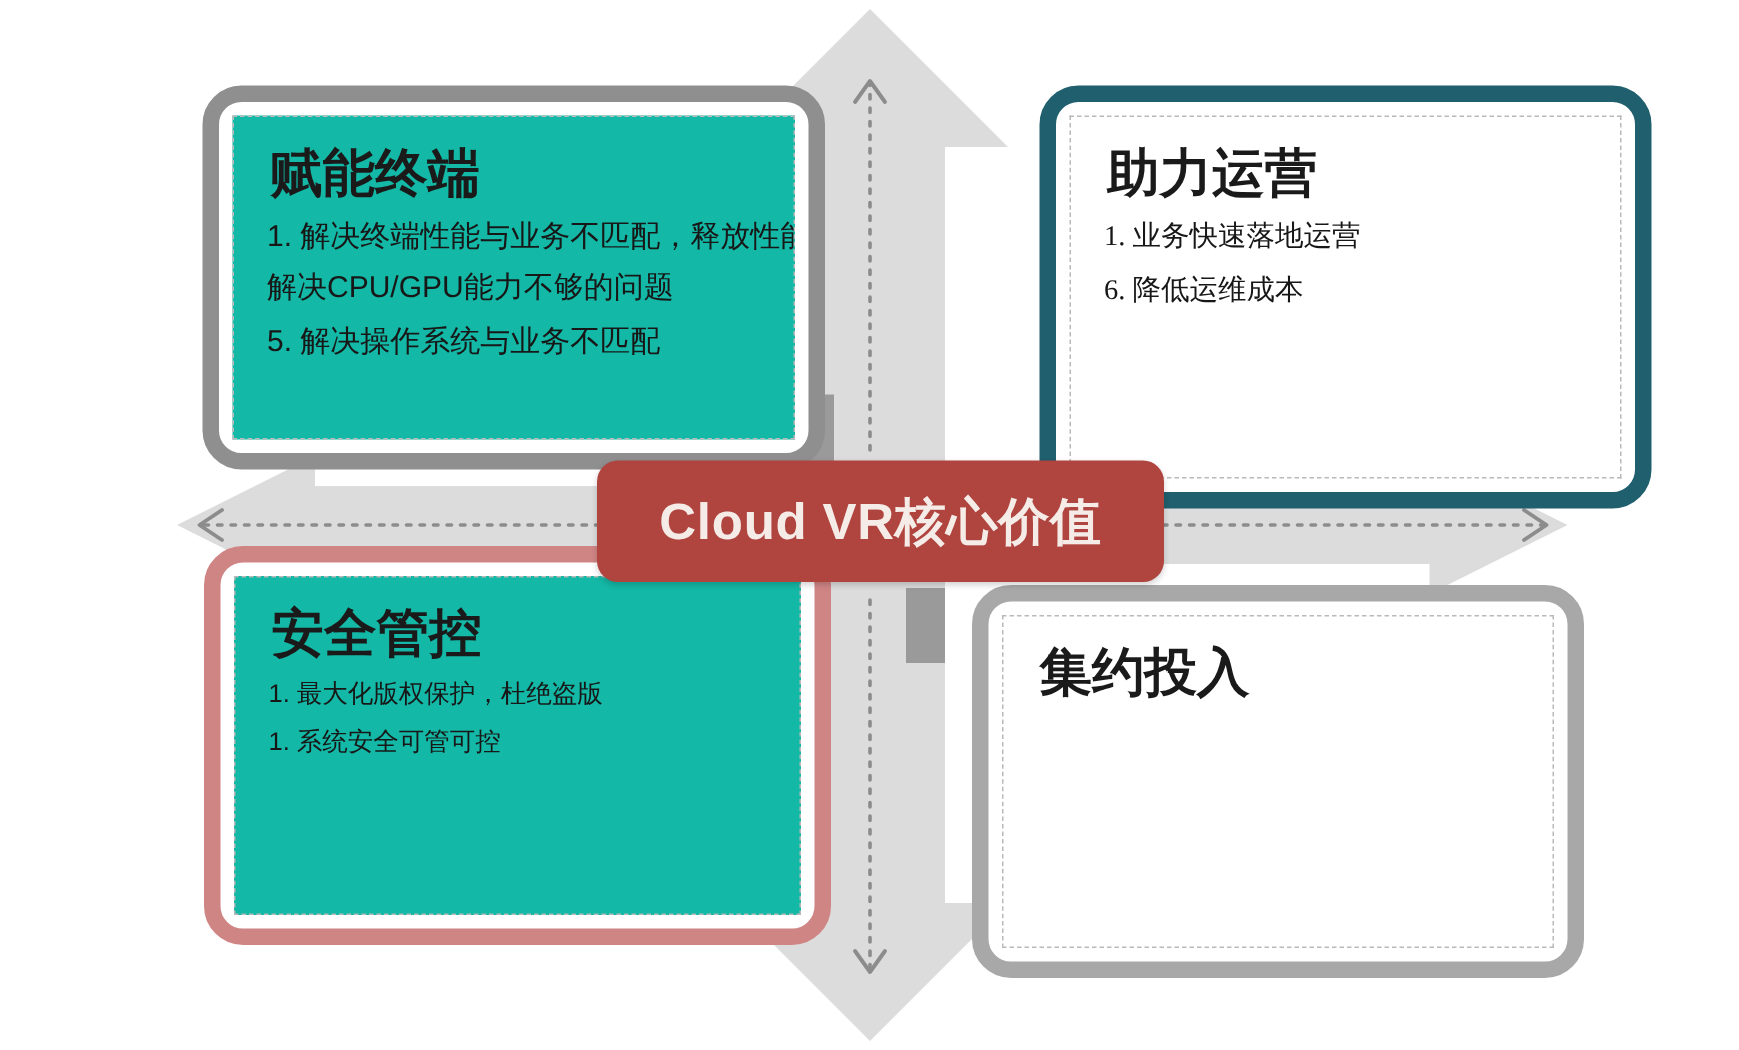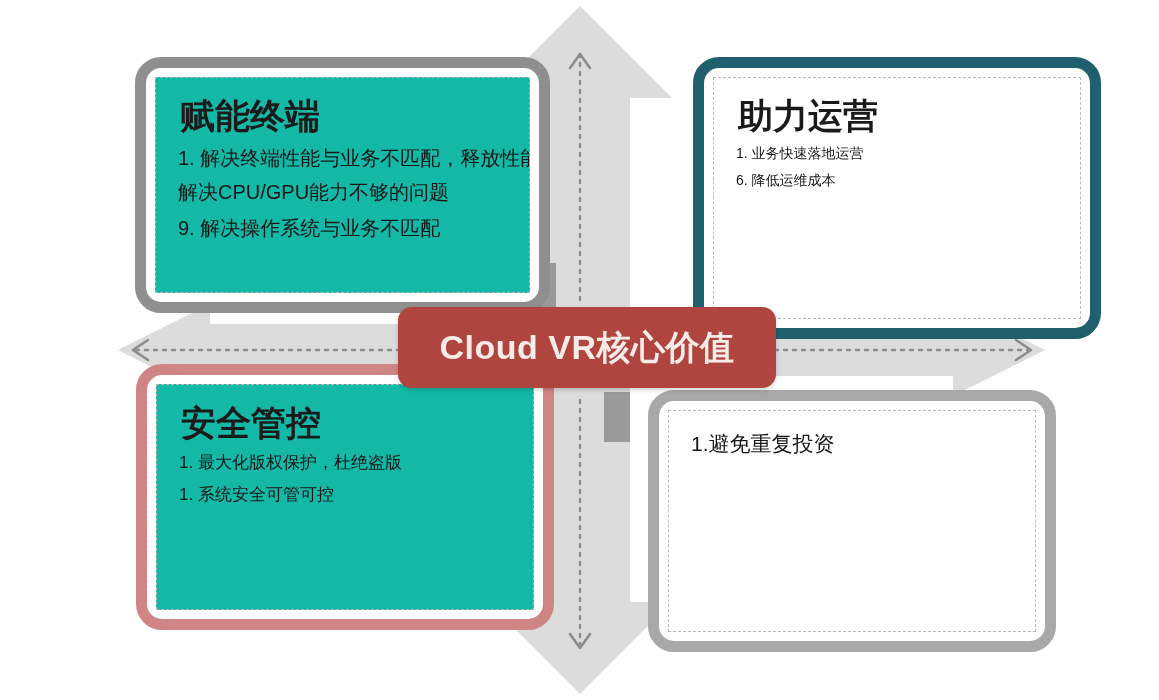--- a/index.html
+++ b/index.html
@@ -59,7 +59,7 @@
 
   #card-tl .card-title{font-size:35px;}
   #card-tl .card-line{font-size:20px;line-height:1.70;}
-  #card-tr .card-line{font-size:14px;line-height:1.78;}
+  #card-tr .card-line{font-size:19px;line-height:1.78;font-family:Liberation Serif, serif;}
   #card-bl .card-line{font-size:17px;line-height:1.75;}
   #card-br .card-line{font-size:21px;line-height:1.62;}
 

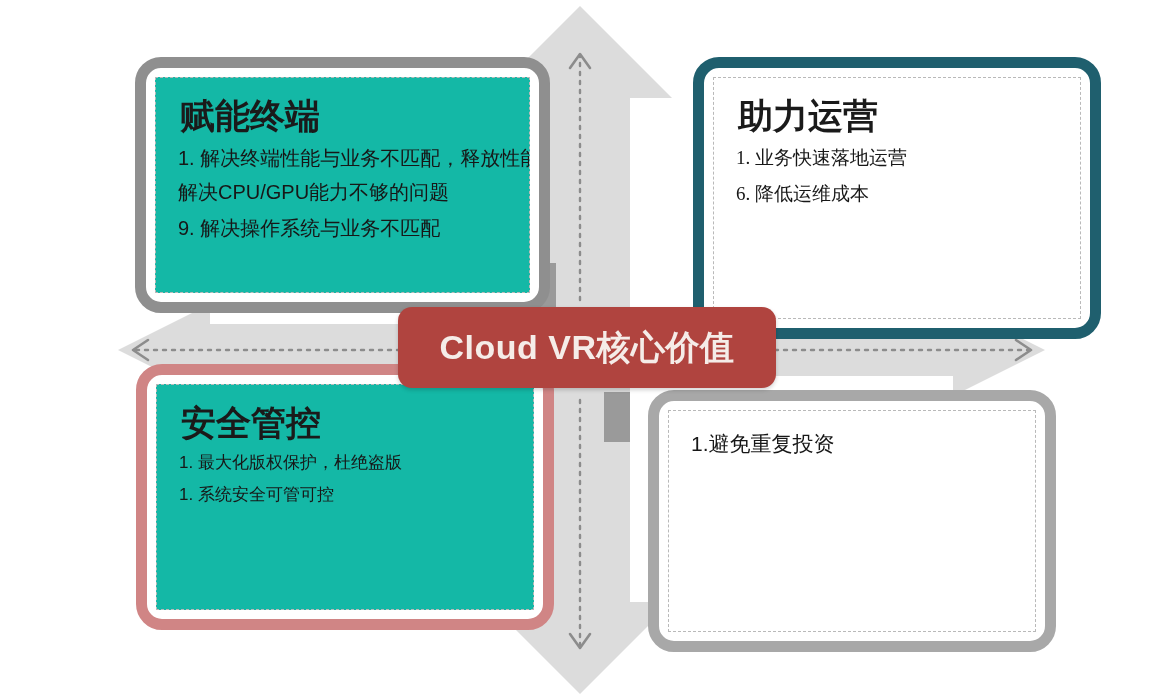--- a/index.html
+++ b/index.html
@@ -124,7 +124,7 @@
     <div class="inner">
       <div class="card-title">赋能终端</div>
       <div class="card-line wrap" style="width:385px;">1. 解决终端性能与业务不匹配，释放性能，解决CPU/GPU能力不够的问题</div>
-      <div class="card-line">9. 解决操作系统与业务不匹配</div>
+      <div class="card-line">5. 解决操作系统与业务不匹配</div>
     </div>
   </div>
 

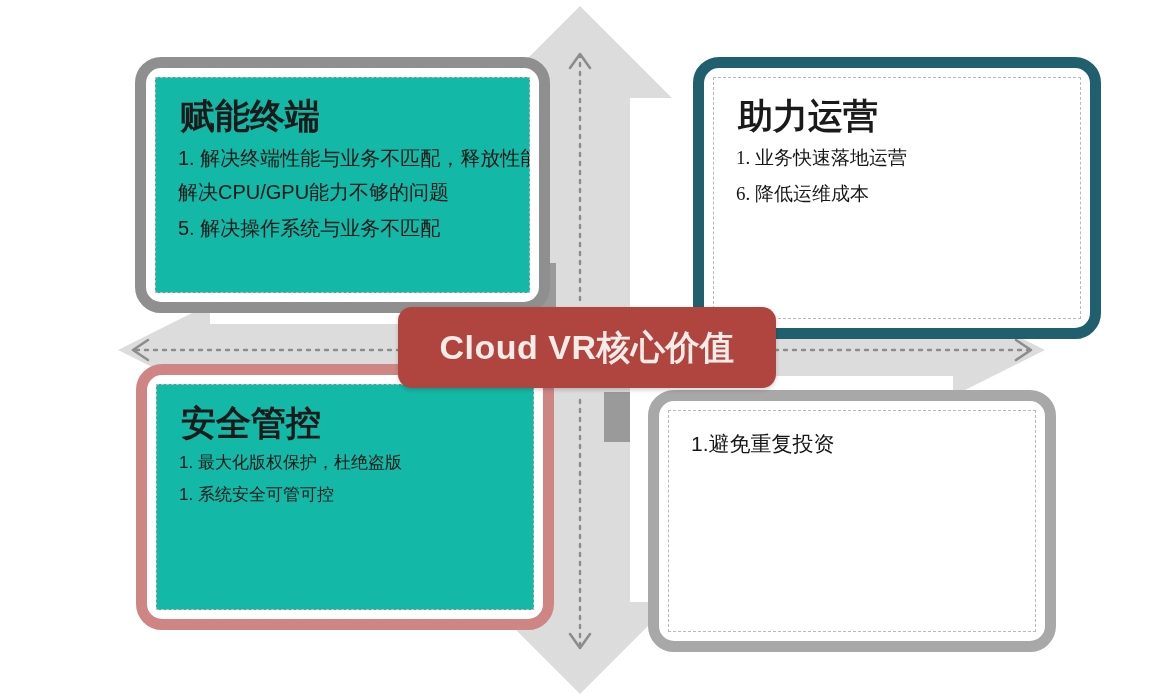--- a/index.html
+++ b/index.html
@@ -146,6 +146,7 @@
 
   <div class="card gray-light" id="card-br">
     <div class="inner">
+      <div class="card-title">集约投入</div>
       <div class="card-line">1.避免重复投资</div>
     </div>
   </div>

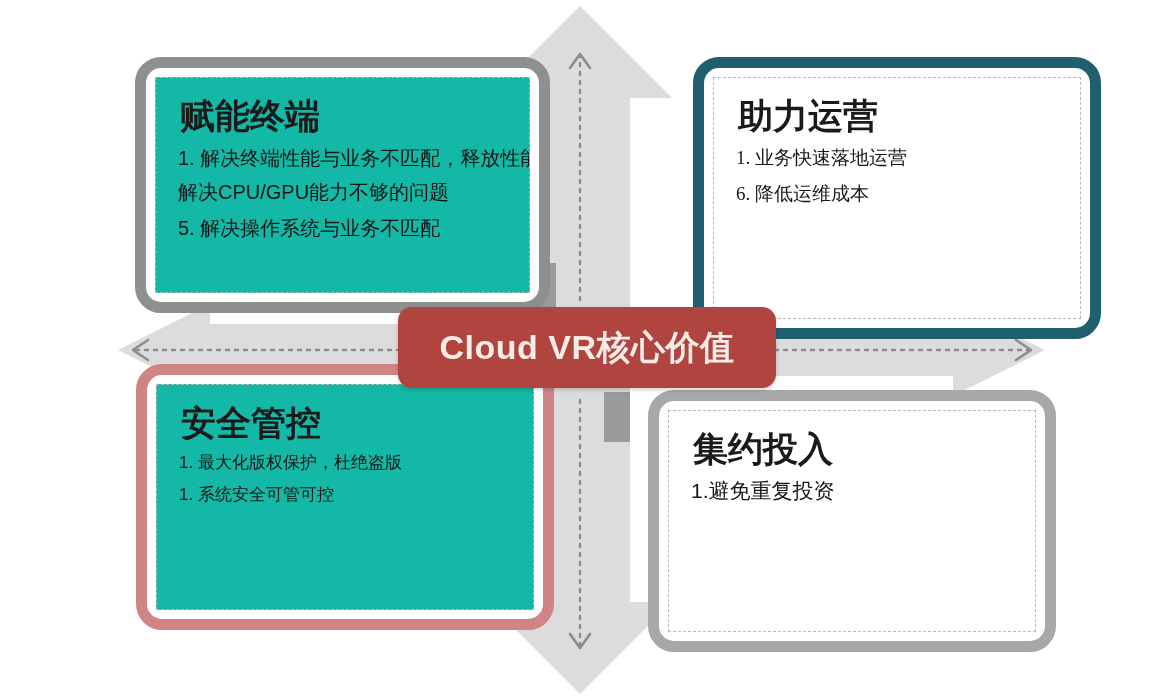--- a/index.html
+++ b/index.html
@@ -147,7 +147,6 @@
   <div class="card gray-light" id="card-br">
     <div class="inner">
       <div class="card-title">集约投入</div>
-      <div class="card-line">1.避免重复投资</div>
     </div>
   </div>
 

